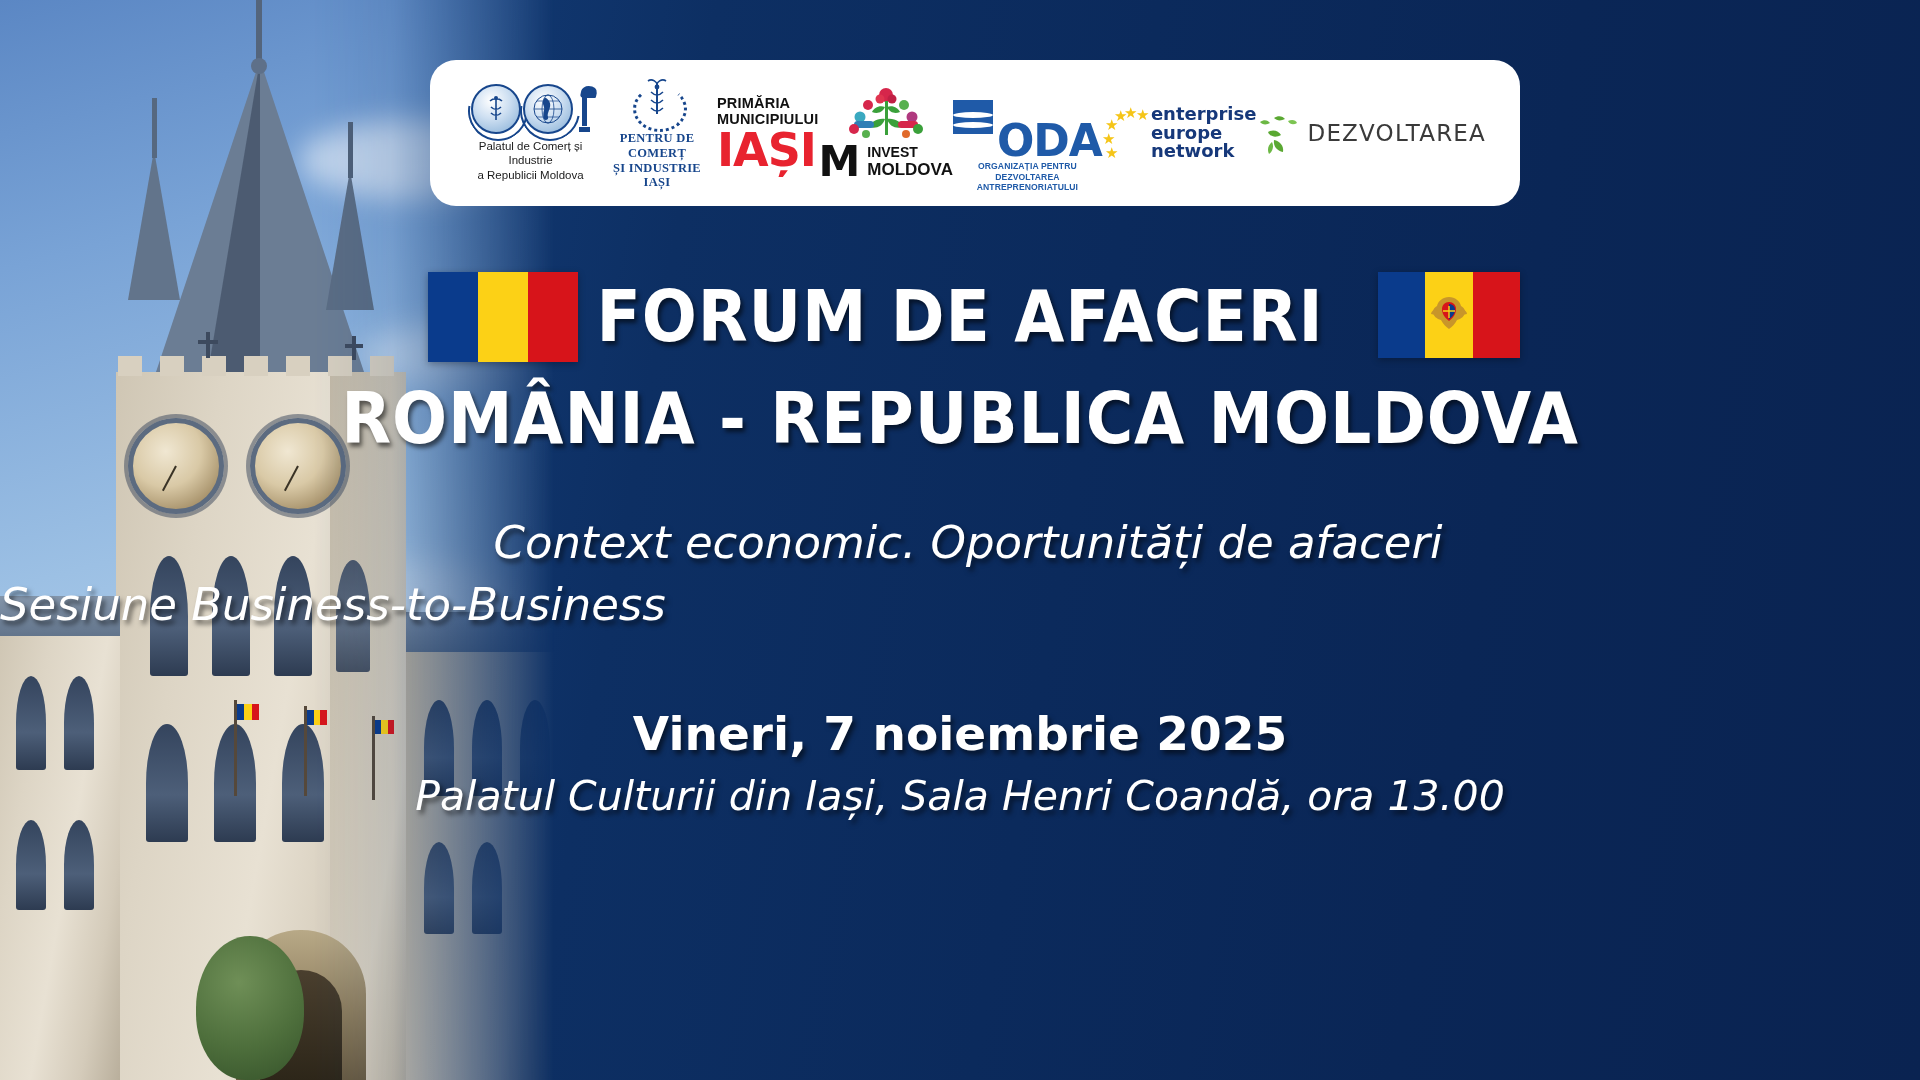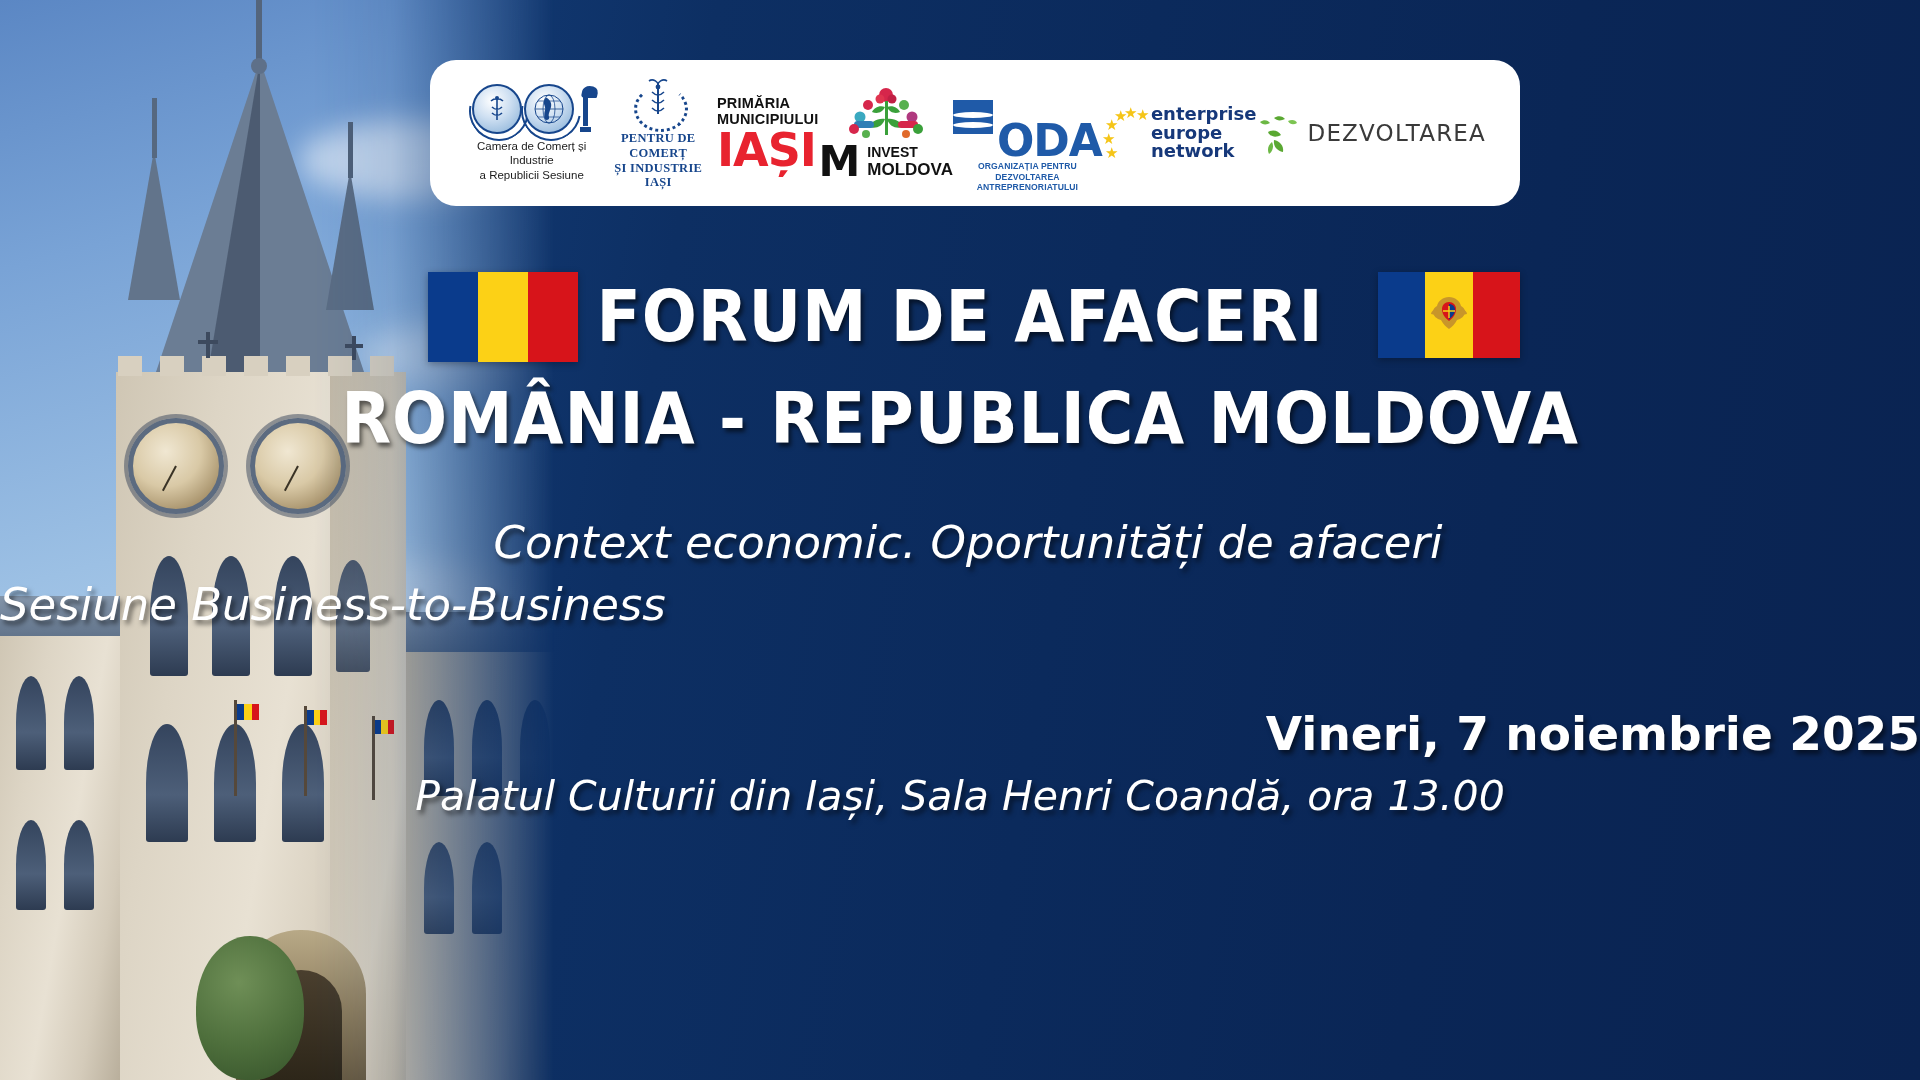--- a/index.html
+++ b/index.html
@@ -233,7 +233,7 @@
         </div>
       </div>
       <div class="cci-cap">
-        <span>Camera de Comerț și Industrie</span><br>
+        <span>Palatul de Comerț și Industrie</span><br>
         <span>a Republicii Sesiune</span>
       </div>
     </div>

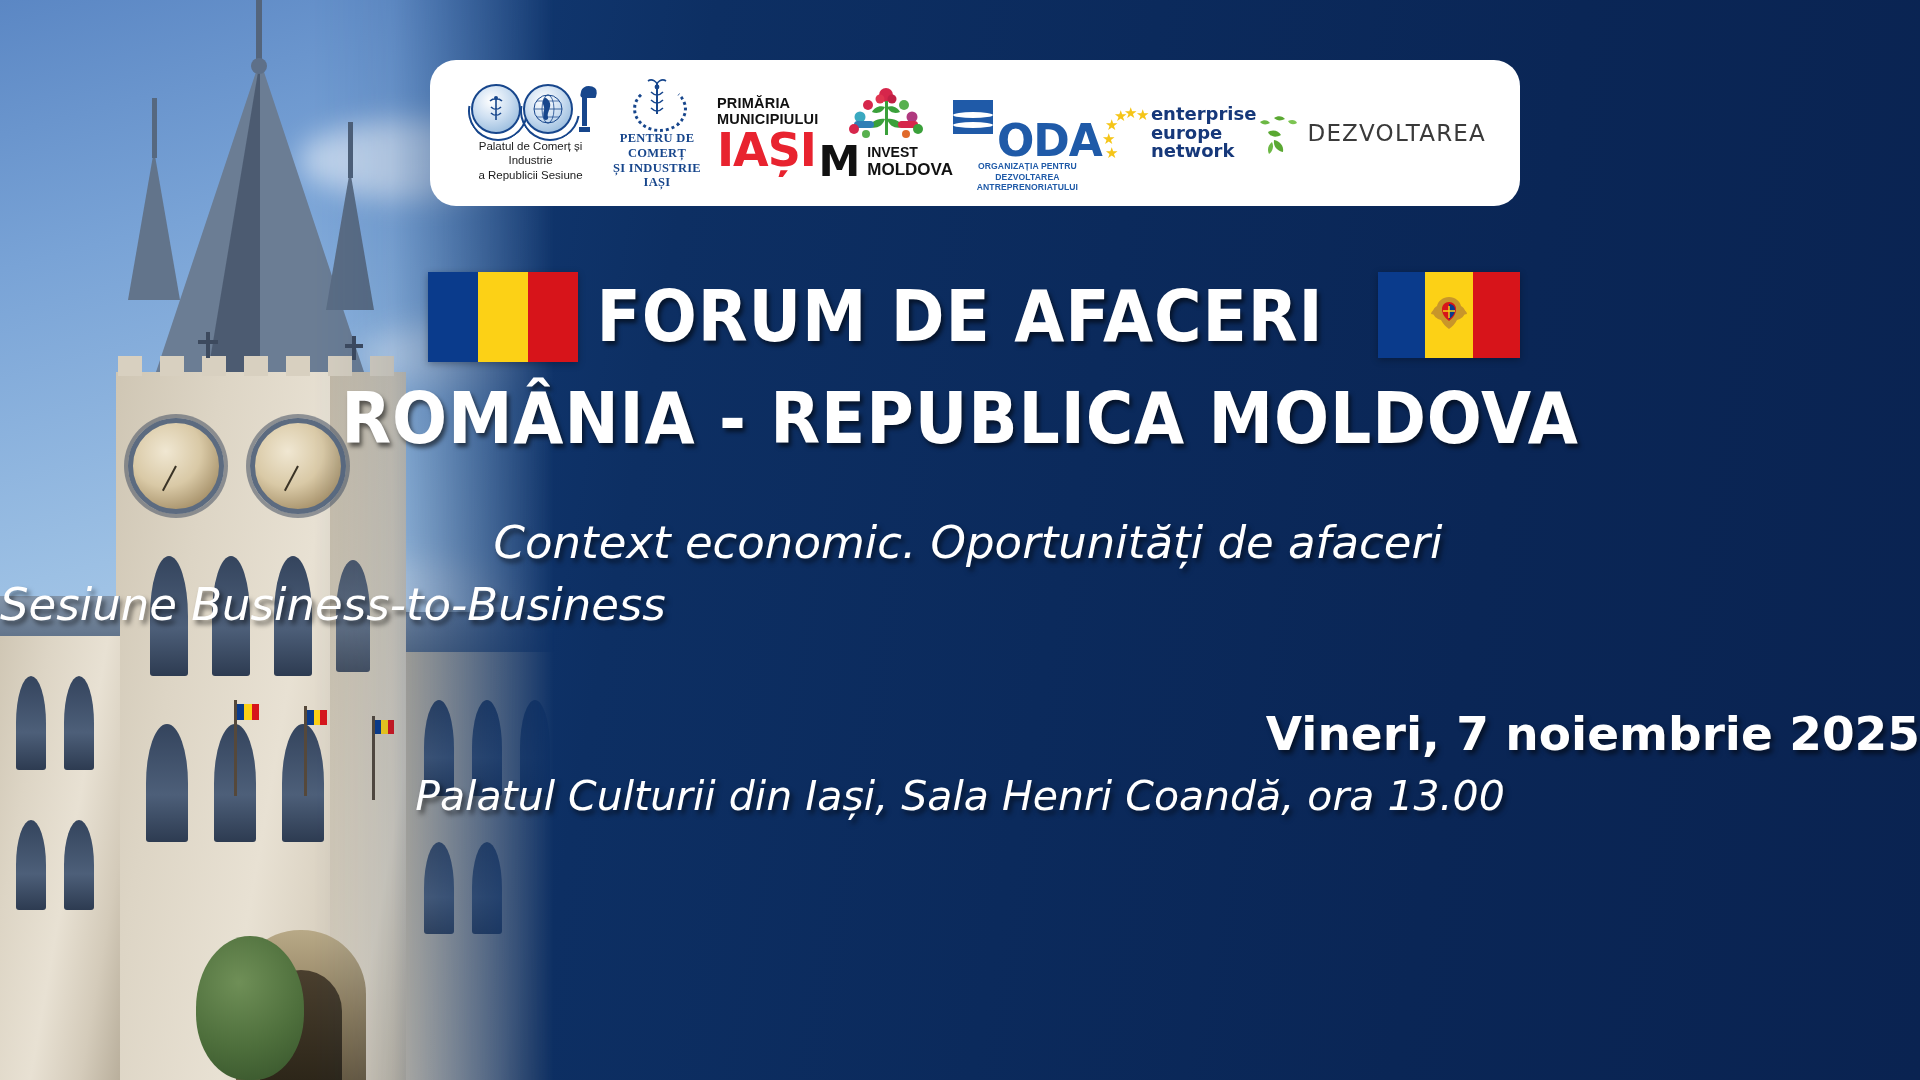--- a/index.html
+++ b/index.html
@@ -234,7 +234,7 @@
       </div>
       <div class="cci-cap">
         <span>Palatul de Comerț și Industrie</span><br>
-        <span>a Republicii Sesiune</span>
+        <span>a Republicii Moldova</span>
       </div>
     </div>
 

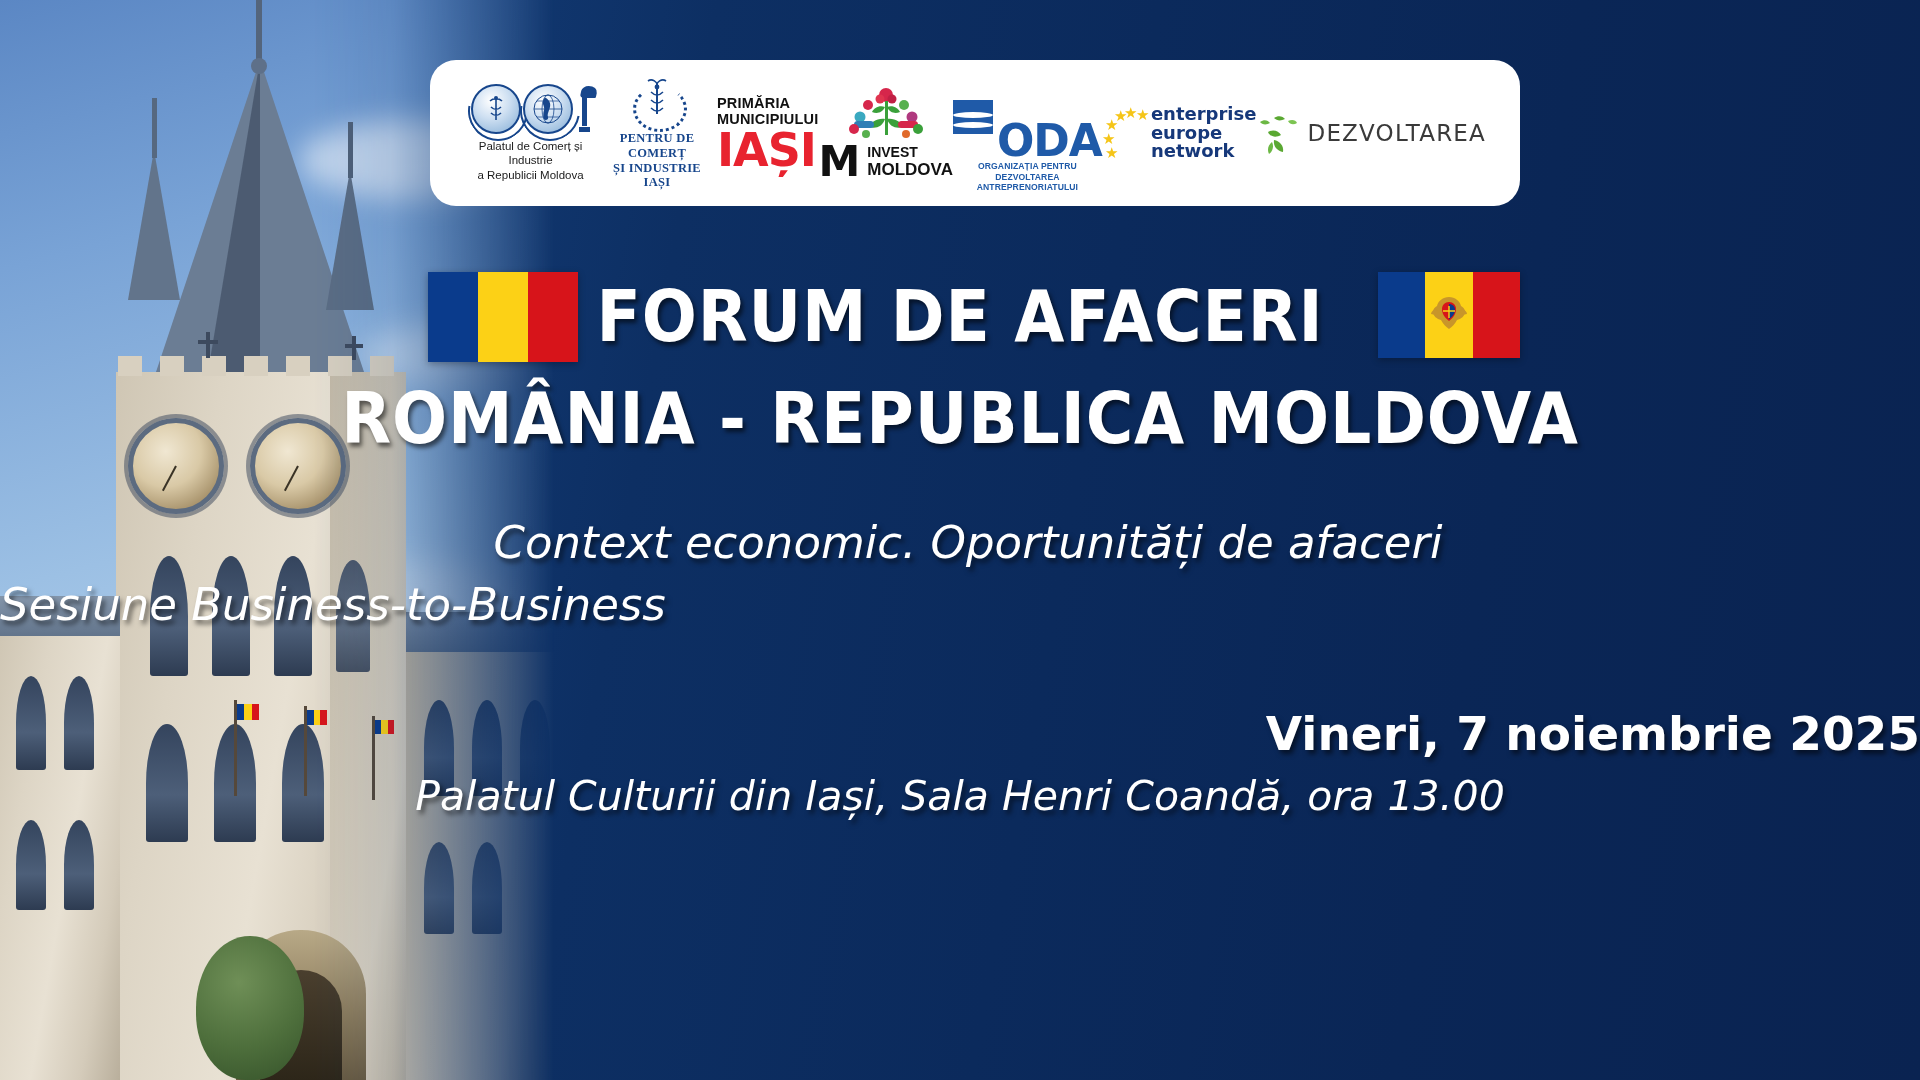--- a/index.html
+++ b/index.html
@@ -113,7 +113,7 @@
     font-style:italic;font-size:45px;font-family:"DejaVu Sans",sans-serif;font-weight:500;}
   .sub2{position:absolute;left:0;right:0;top:578px;color:#fff;
     font-style:italic;font-size:45px;font-family:"DejaVu Sans",sans-serif;font-weight:500;}
-  .date{position:absolute;left:0;right:0;top:706px;text-align:right;color:#fff;
+  .date{position:absolute;left:0;right:0;top:706px;text-align:center;color:#fff;
     font-weight:700;font-size:47px;font-family:"DejaVu Sans",sans-serif;}
   .venue{position:absolute;left:0;right:0;top:772px;text-align:center;color:#fff;
     font-style:italic;font-size:41px;font-family:"DejaVu Sans",sans-serif;font-weight:500;}

